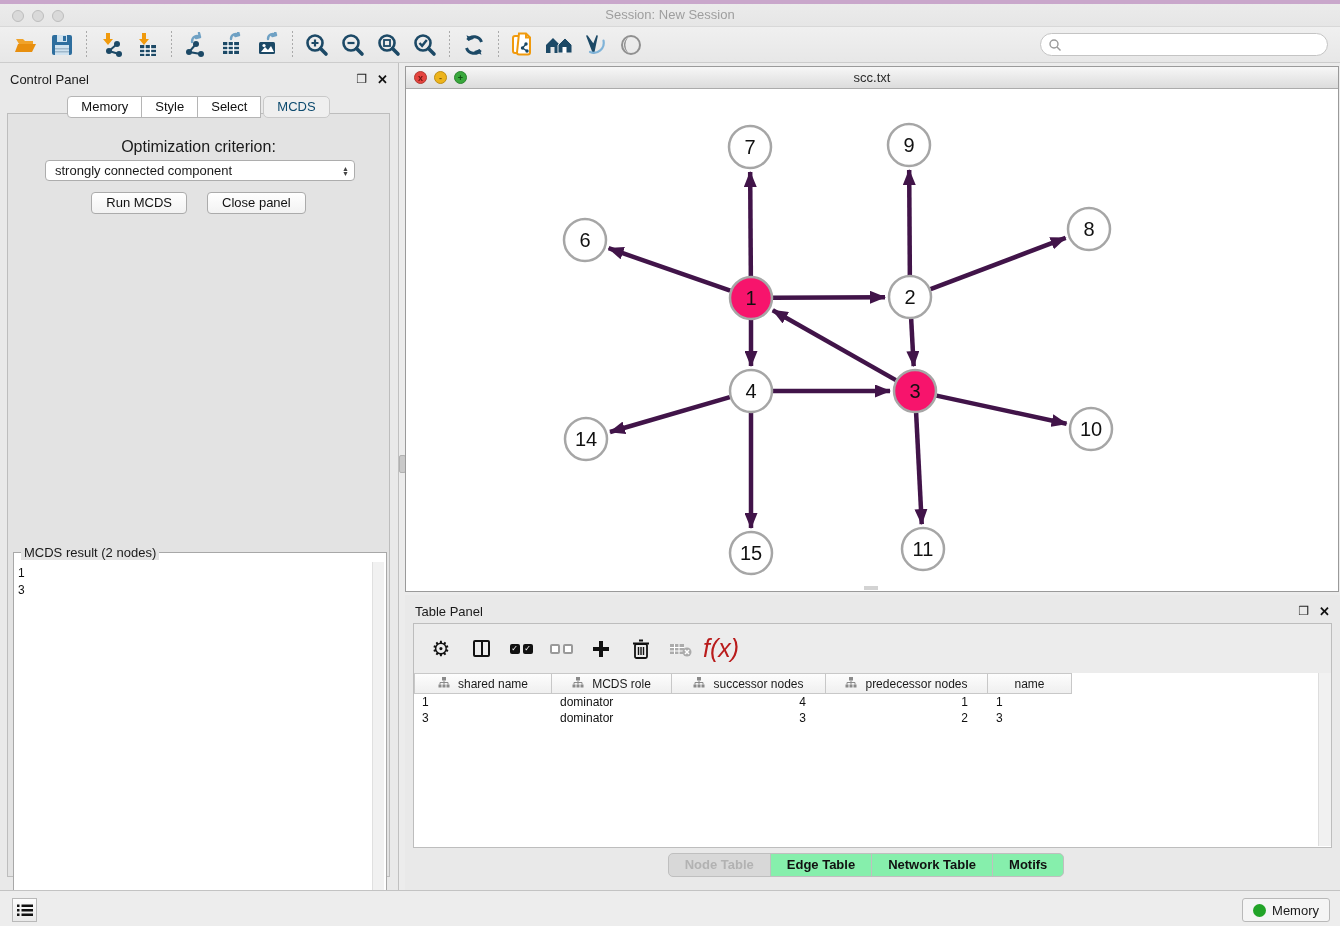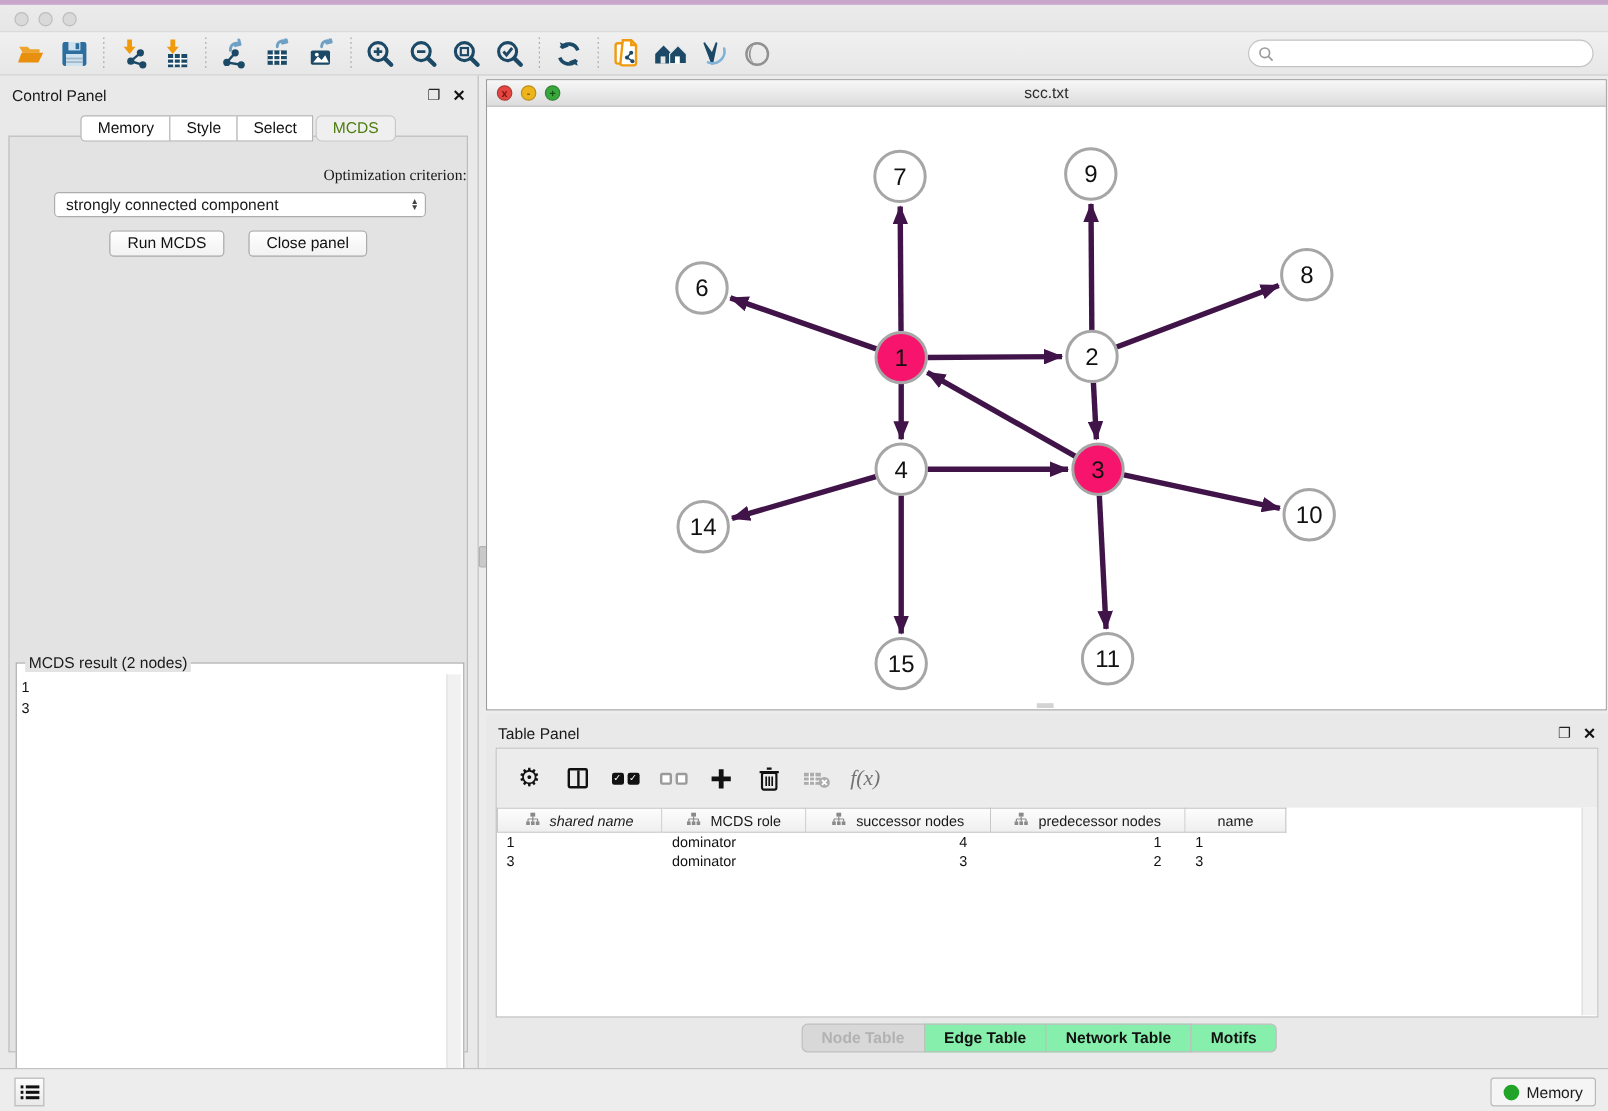--- a/index.html
+++ b/index.html
@@ -129,6 +129,7 @@
     <span></span>
     <span></span>
   </div>
+  <div class="win-title">Session: New Session</div>
 </div>
 
 <div class="main-toolbar">

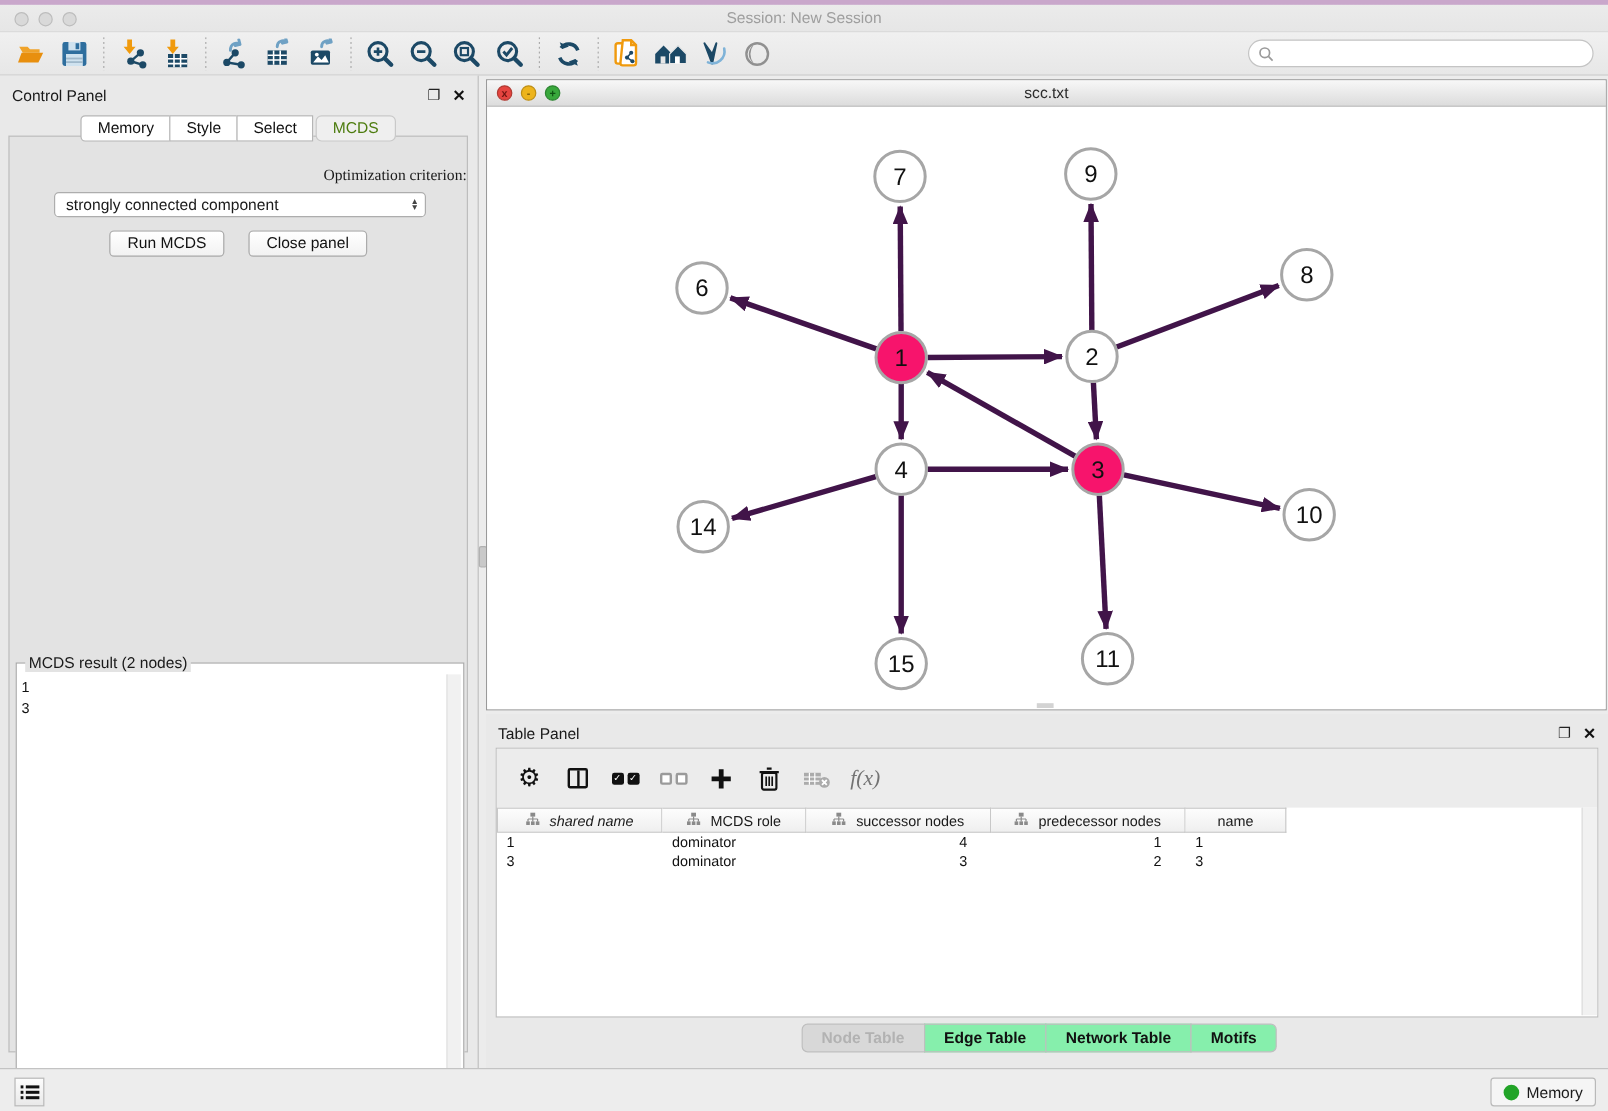--- a/index.html
+++ b/index.html
@@ -40,7 +40,7 @@
   .cp-tab { font-size:13px; padding:2px 13px 3px; background:#FFF; border:1px solid #B5B5B5;
     margin-left:-1px; color:#111; }
   .cp-tab:first-child { border-radius:4px 0 0 4px; }
-  .cp-tab.active { background:#EFEFEF; color:#4d7c0f; border-color:#C9C9C9; border-radius:5px; margin-left:2px; }
+  .cp-tab.active { background:#EFEFEF; color:#0c4a6e; border-color:#C9C9C9; border-radius:5px; margin-left:2px; }
   .cp-inner { position:absolute; top:50px; left:7px; right:8px; bottom:13px;
     background:#E3E3E3; border:1px solid #BDBDBD; }
   .opt-label { position:absolute; top:24px; left:0; right:0; text-align:right; font-size:13px;font-family:Liberation Serif, serif; }

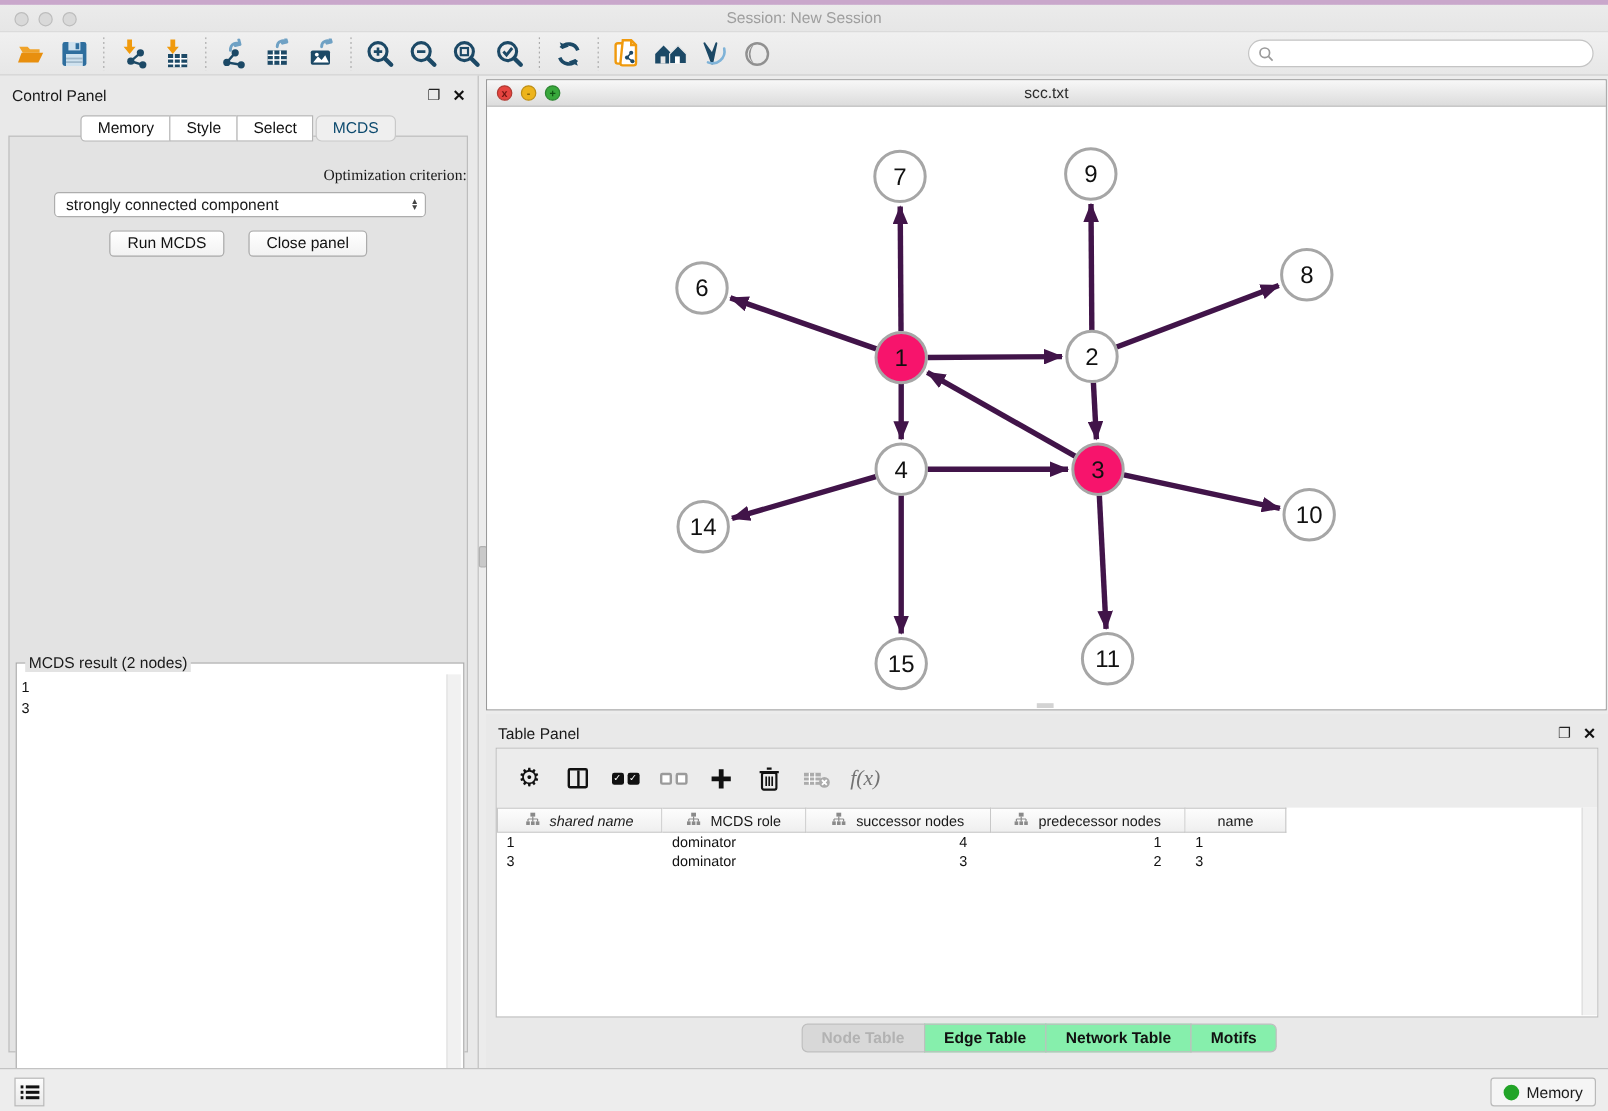--- a/index.html
+++ b/index.html
@@ -43,7 +43,7 @@
   .cp-tab.active { background:#EFEFEF; color:#0c4a6e; border-color:#C9C9C9; border-radius:5px; margin-left:2px; }
   .cp-inner { position:absolute; top:50px; left:7px; right:8px; bottom:13px;
     background:#E3E3E3; border:1px solid #BDBDBD; }
-  .opt-label { position:absolute; top:24px; left:0; right:0; text-align:right; font-size:13px;font-family:Liberation Serif, serif; }
+  .opt-label { position:absolute; top:24px; left:0; right:0; text-align:center; font-size:16px; }
   .criterion { position:absolute; top:46px; left:37px; width:310px; height:21px;
     background:#FFF; border:1px solid #ADADAD; border-radius:4px;
     display:flex; align-items:center; font-size:13px; padding-left:9px; }

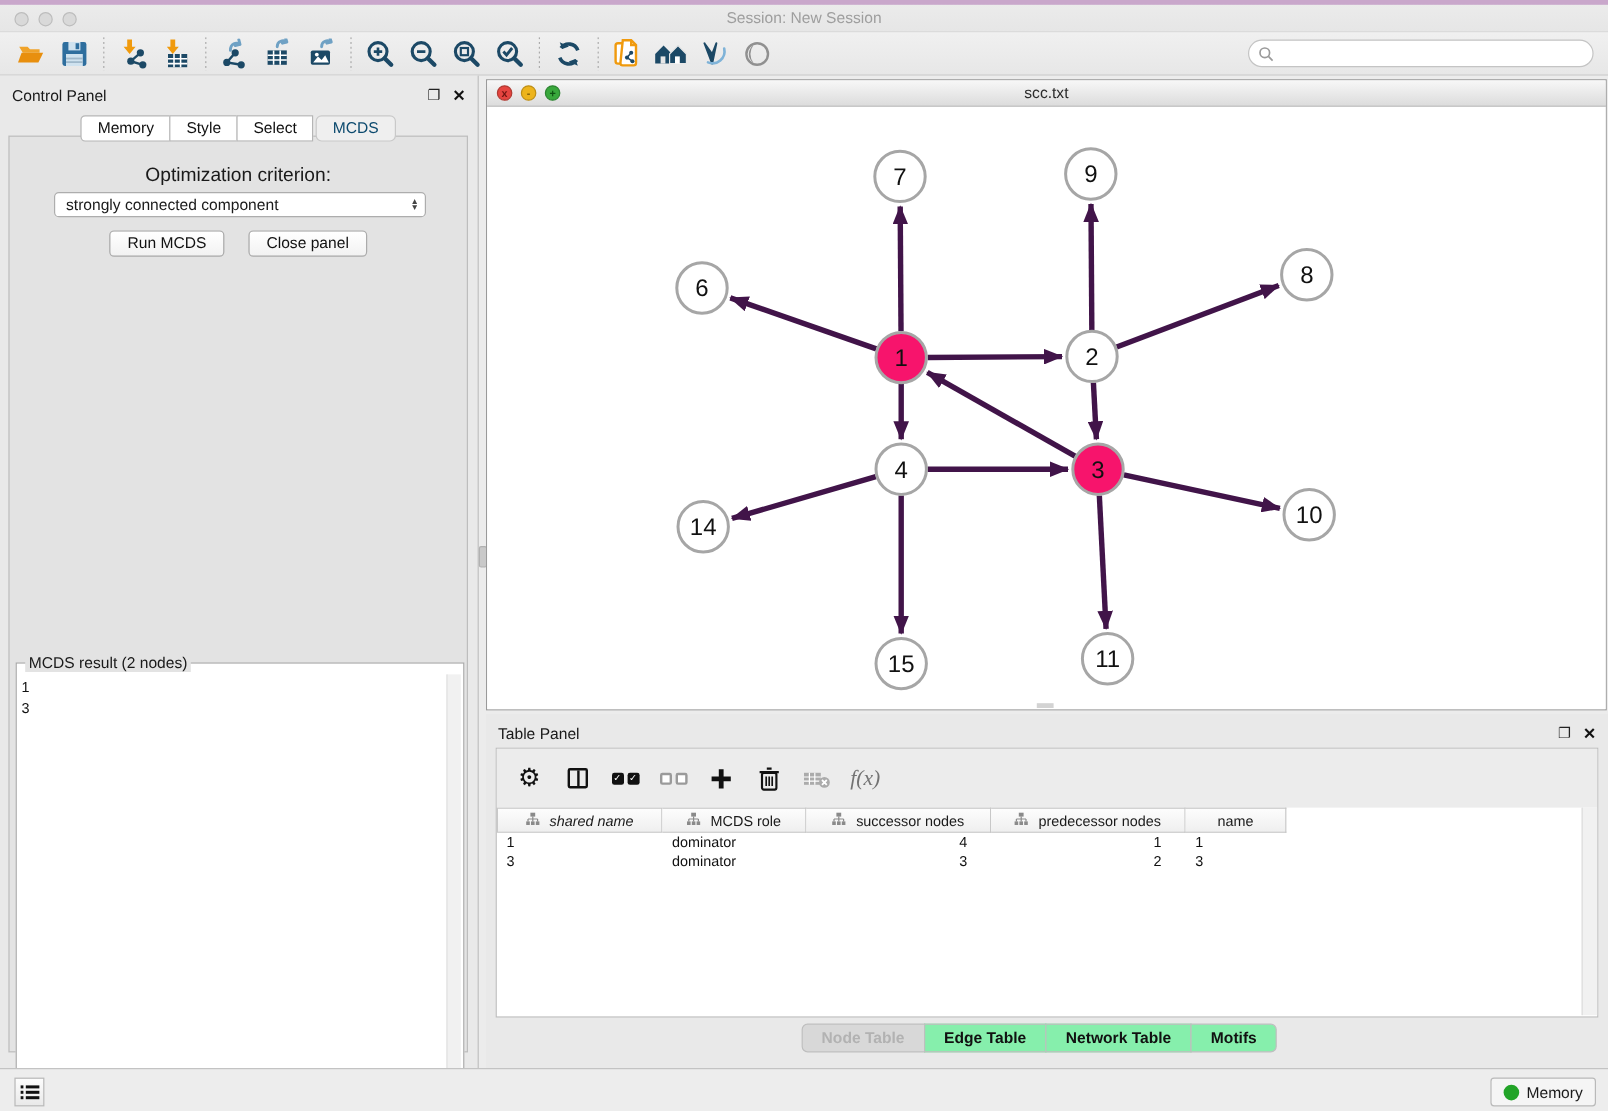--- a/index.html
+++ b/index.html
@@ -90,7 +90,7 @@
   .chk { width:10px; height:10px; display:inline-block; }
   .chk.on { background:#111; color:#FFF; font-size:8px; line-height:10px; text-align:center; border-radius:2px; }
   .chk.off { border:2px solid #9A9A9A; border-radius:2px; background:#FFF; }
-  .fx-glyph { font-family:Liberation Serif, serif; font-style:italic; font-size:18px; color:#737373; }
+  .fx-glyph { font-family:Liberation Sans, sans-serif; font-style:italic; font-size:25px; color:#b91c1c; }
   .tp-table { position:absolute; top:49px; left:0; right:14px; }
   .tp-header { display:flex; }
   .th-cell { height:21px; background:linear-gradient(#FDFDFD,#EFEFEF);

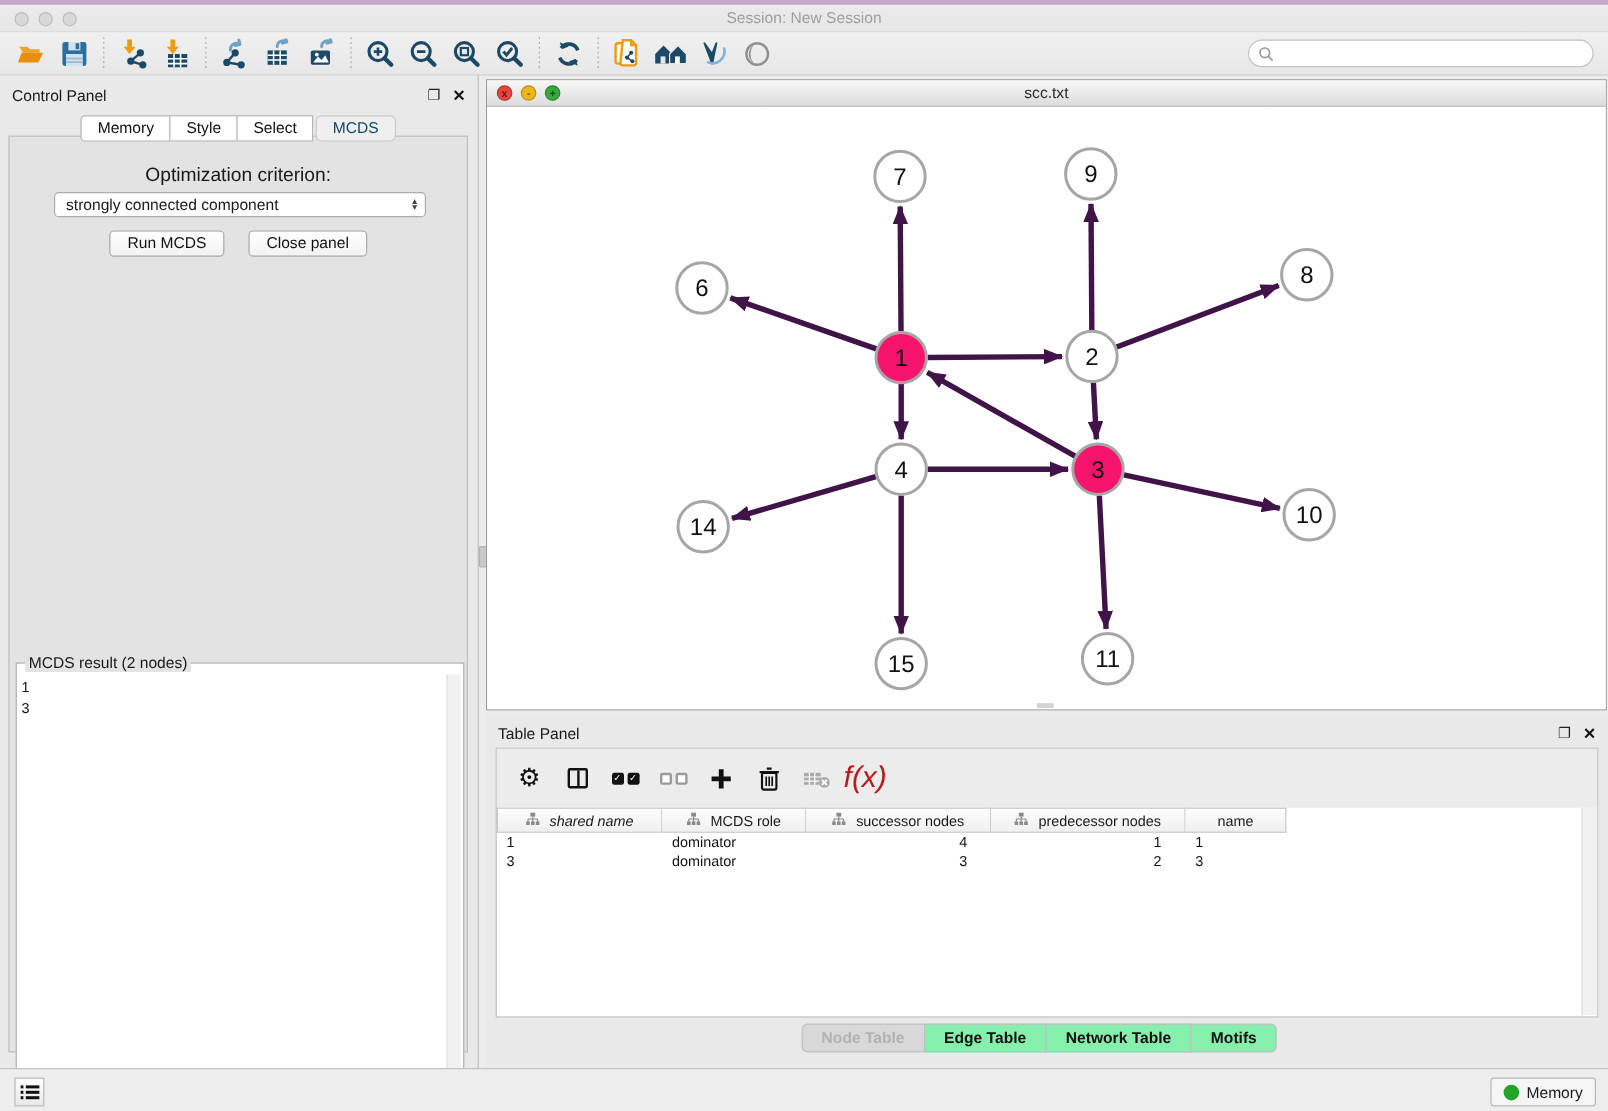--- a/index.html
+++ b/index.html
@@ -96,7 +96,7 @@
   .th-cell { height:21px; background:linear-gradient(#FDFDFD,#EFEFEF);
     border:1px solid #C8C8C8; border-left:none; display:flex; align-items:center;
     justify-content:center; gap:8px; font-size:12px; color:#1a1a1a; }
-  .th-cell:first-child { border-left:1px solid #C8C8C8;font-style:italic; }
+  .th-cell:first-child { border-left:1px solid #C8C8C8; }
   .tp-row { display:flex; font-size:12px; }
   .td-cell { height:16px; line-height:16px; padding:0 8px; color:#111; white-space:nowrap; overflow:hidden; }
   .td-cell.right { text-align:right; padding-right:20px; }

